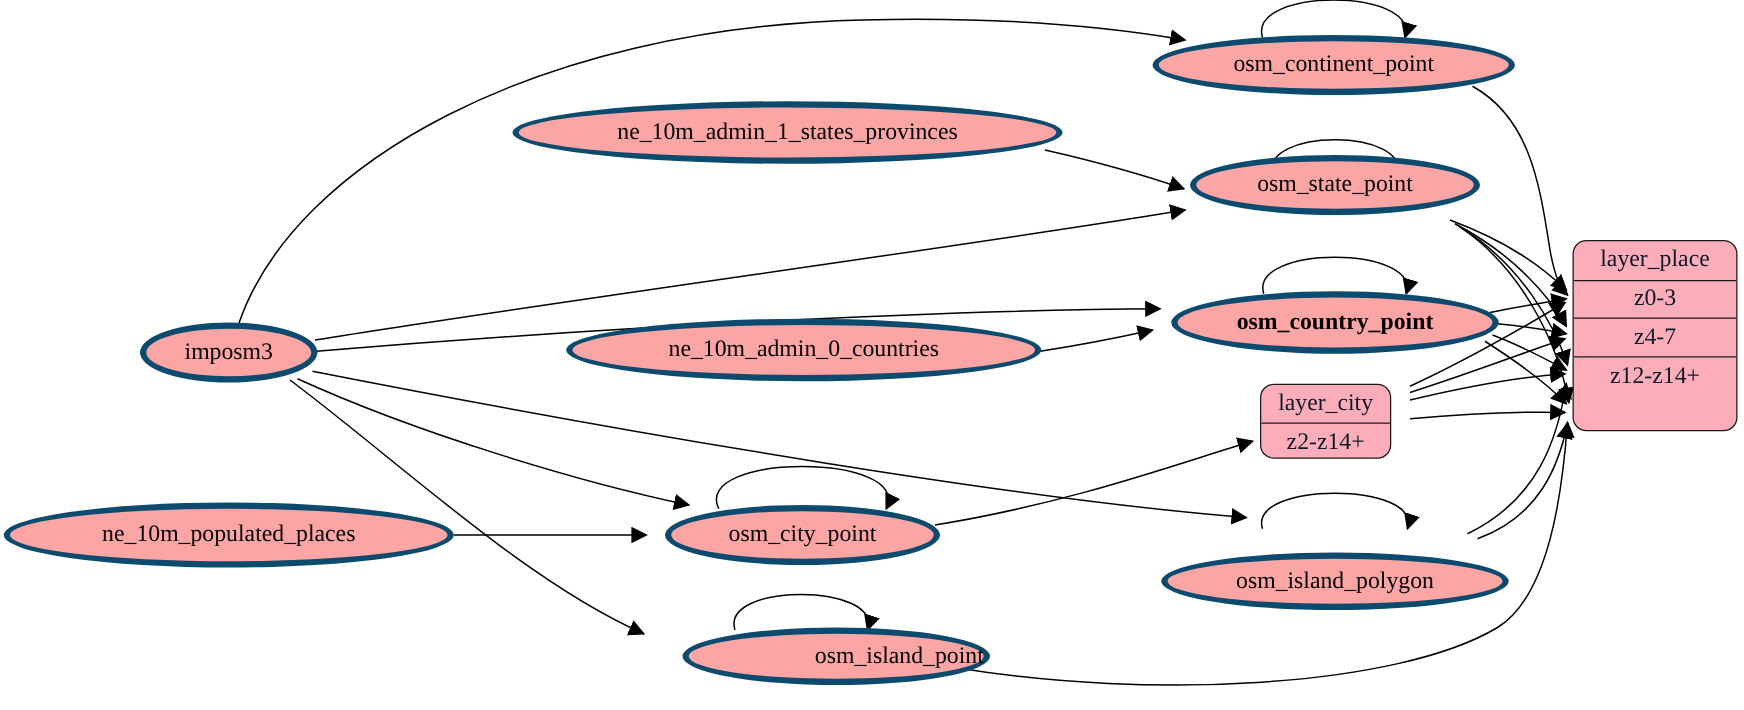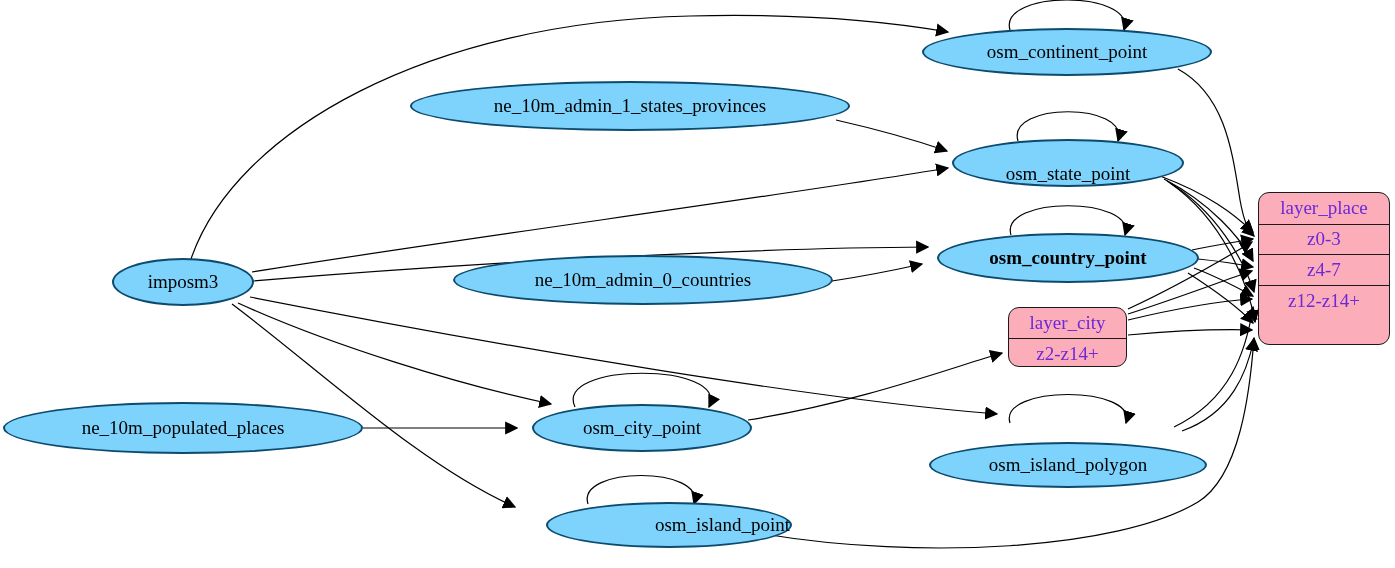--- a/index.html
+++ b/index.html
@@ -14,8 +14,8 @@
   .node{
     position:absolute;z-index:1;
     display:flex;align-items:center;justify-content:center;
-    background:#7dd3fc;
-    border:2px solid #0c4a6e;
+    background:#fca5a5;
+    border:5px solid #0c4a6e;
     border-radius:50%;
     font-size:19px;color:#000000;
     white-space:nowrap;

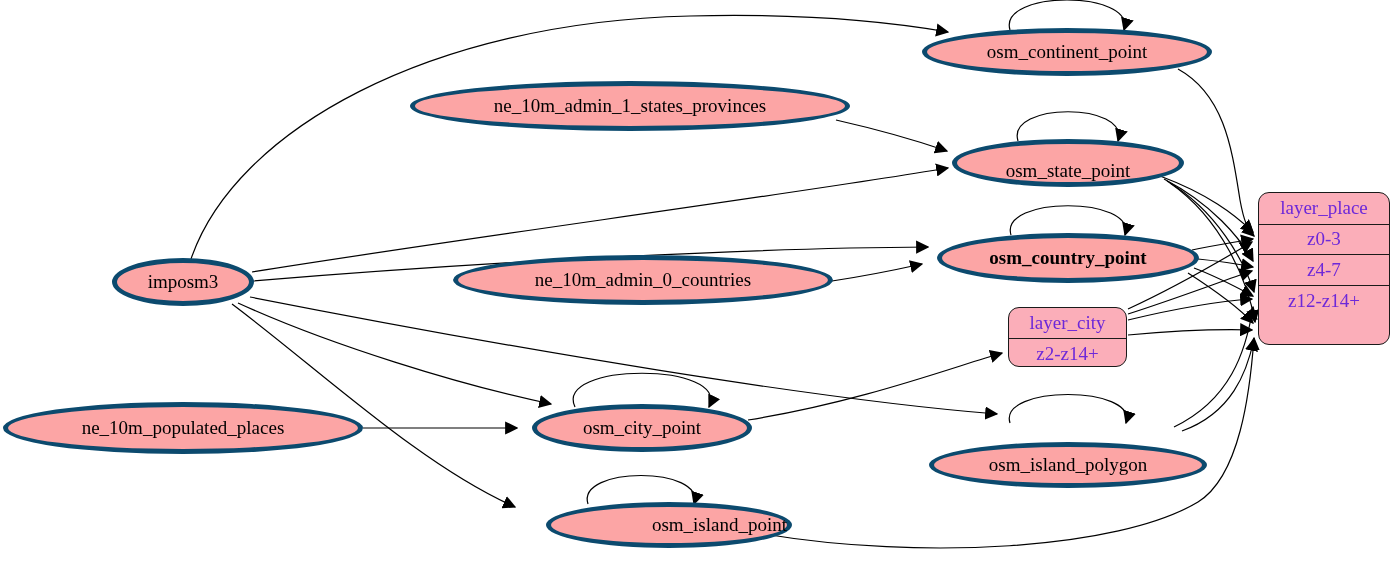--- a/index.html
+++ b/index.html
@@ -105,7 +105,7 @@
   <div class="node" style="left:922px;top:28px;width:290px;height:48px;">
     <span>osm_continent_point</span>
   </div>
-  <div class="node" style="left:952px;top:139px;width:232px;height:48px;align-items:flex-end;">
+  <div class="node" style="left:952px;top:124px;width:232px;height:48px;">
     <span>osm_state_point</span>
   </div>
   <div class="node" style="left:937px;top:233px;width:262px;height:50px;font-weight:bold;">

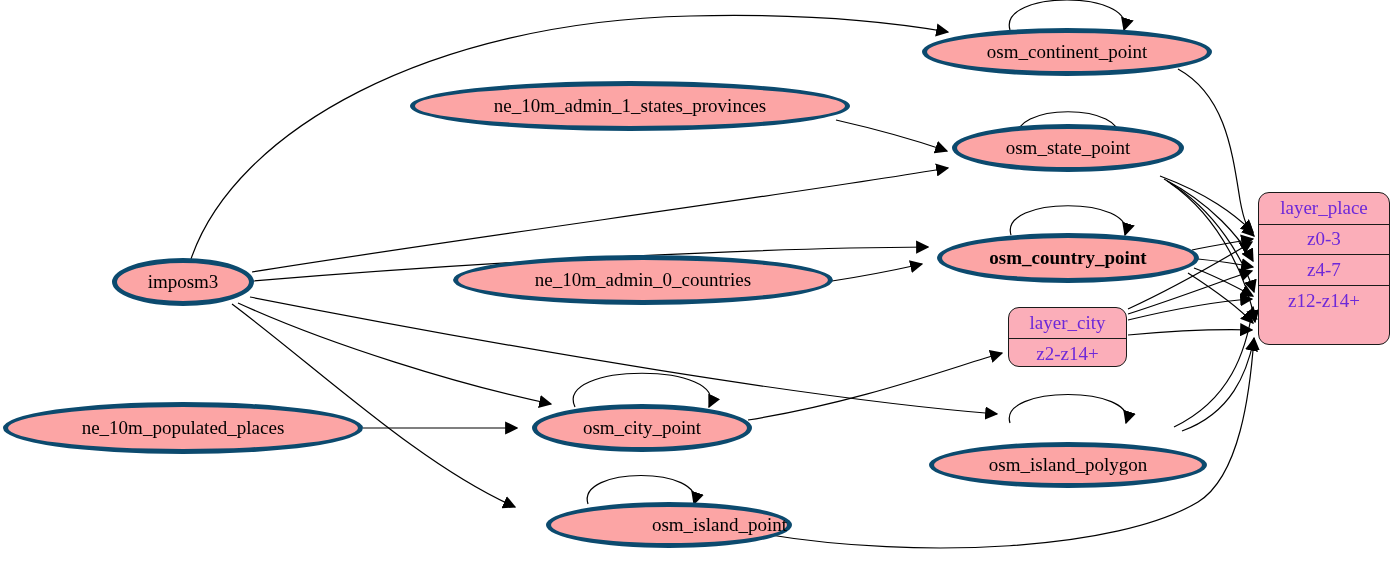--- a/index.html
+++ b/index.html
@@ -28,7 +28,7 @@
     border-radius:11px;
     box-sizing:border-box;
     overflow:hidden;
-    font-size:19px;color:#6d28d9;
+    font-size:19px;color:#0f172a;
   }
   .record .row{
     display:flex;align-items:center;justify-content:center;

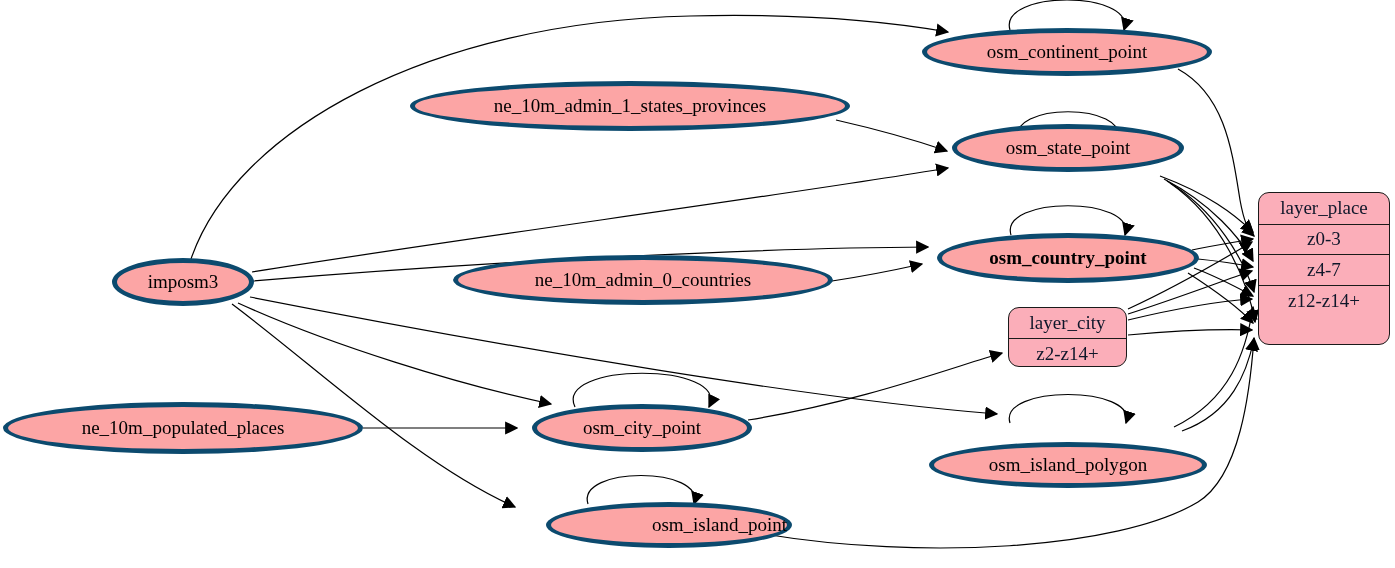--- a/index.html
+++ b/index.html
@@ -128,7 +128,7 @@
     <div class="row">z12-z14+</div>
   </div>
 
-  <div class="record" id="layer-city" style="left:1008px;top:307px;width:119px;height:60px;text-align:right;">
+  <div class="record" id="layer-city" style="left:1008px;top:307px;width:105px;height:60px;text-align:right;">
     <div class="row">layer_city</div>
     <div class="row">z2-z14+</div>
   </div>

